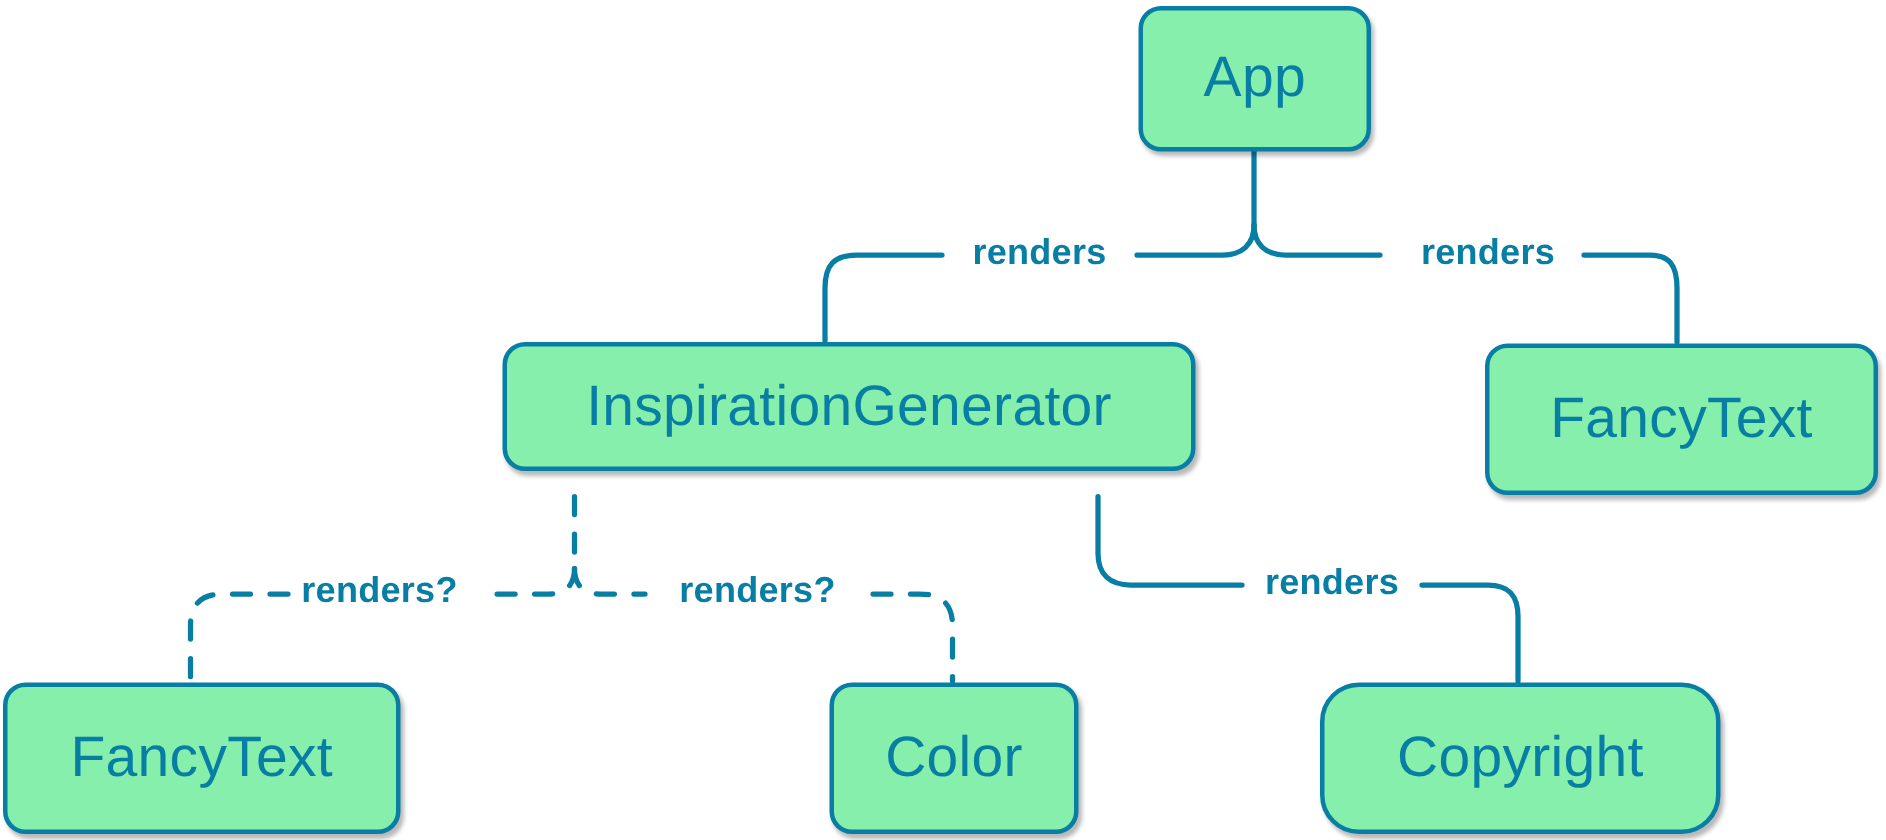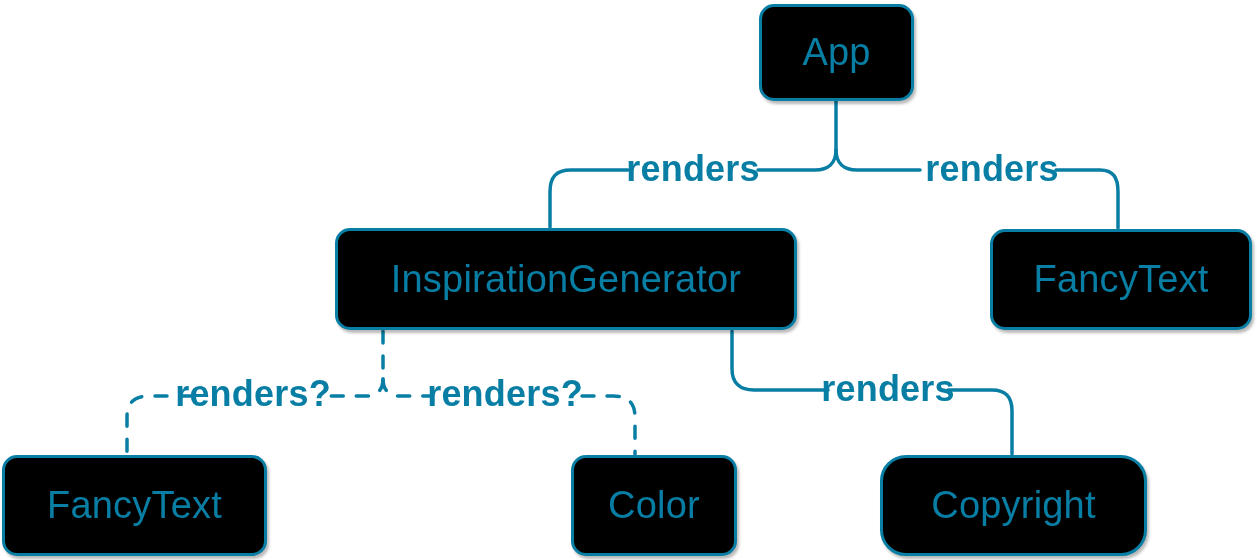--- a/index.html
+++ b/index.html
@@ -34,7 +34,7 @@
   .node {
     position: absolute;
     box-sizing: border-box;
-    background: #000000;
+    background: #86efac;
     border: 3px solid #087ea4;
     border-radius: 15px;
     box-shadow: 2px 3px 3px rgba(0, 0, 0, 0.28);

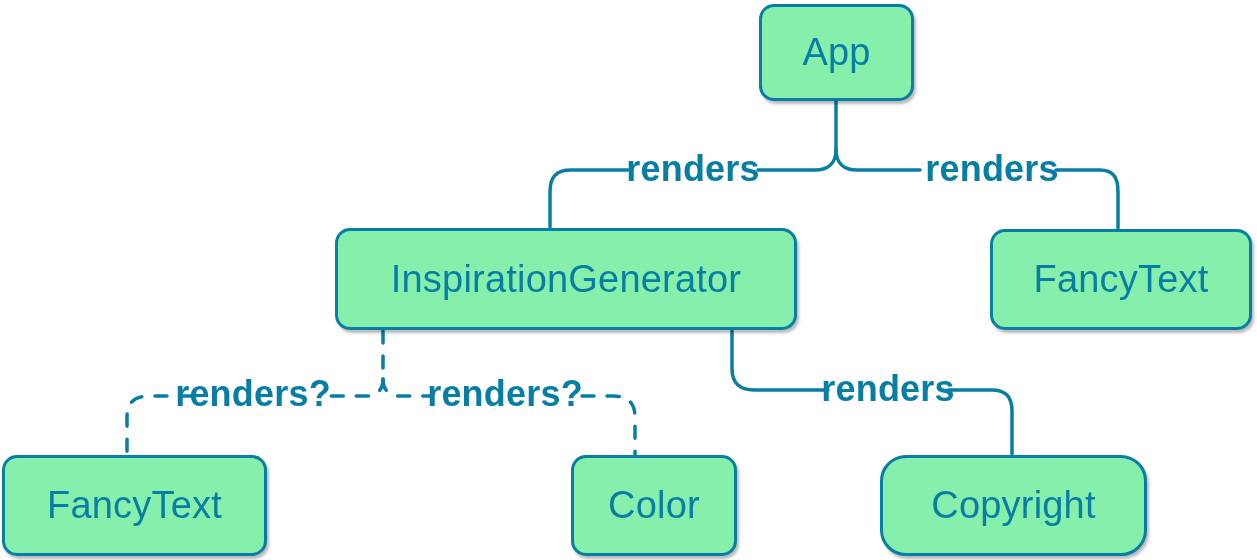--- a/index.html
+++ b/index.html
@@ -53,7 +53,7 @@
     position: absolute;
     transform: translate(-50%, -50%);
     color: #087ea4;
-    font-size: 36px;
+    font-size: 24px;
     font-weight: 700;
     letter-spacing: 0.2px;
     white-space: nowrap;

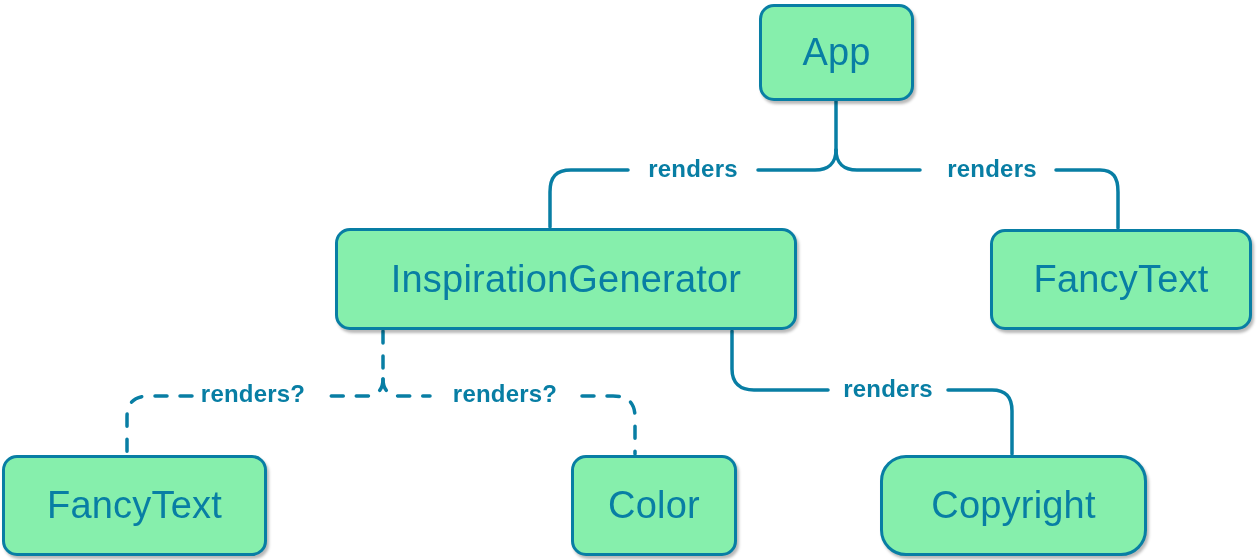--- a/index.html
+++ b/index.html
@@ -60,7 +60,7 @@
   }
   
   .node-app          { left: 759px;  top: 4px;   width: 155px; height: 97px; }
-  .node-inspiration  { left: 335px;  top: 228px; width: 462px; height: 102px; }
+  .node-inspiration  { left: 335px;  top: 228px; width: 462px; height: 86px; }
   .node-fancy-top    { left: 990px;  top: 229px; width: 262px; height: 101px; }
   .node-fancy-bottom { left: 2px;    top: 455px; width: 265px; height: 101px; }
   .node-color        { left: 553px;  top: 455px; width: 166px; height: 101px; margin-left: 18px; }

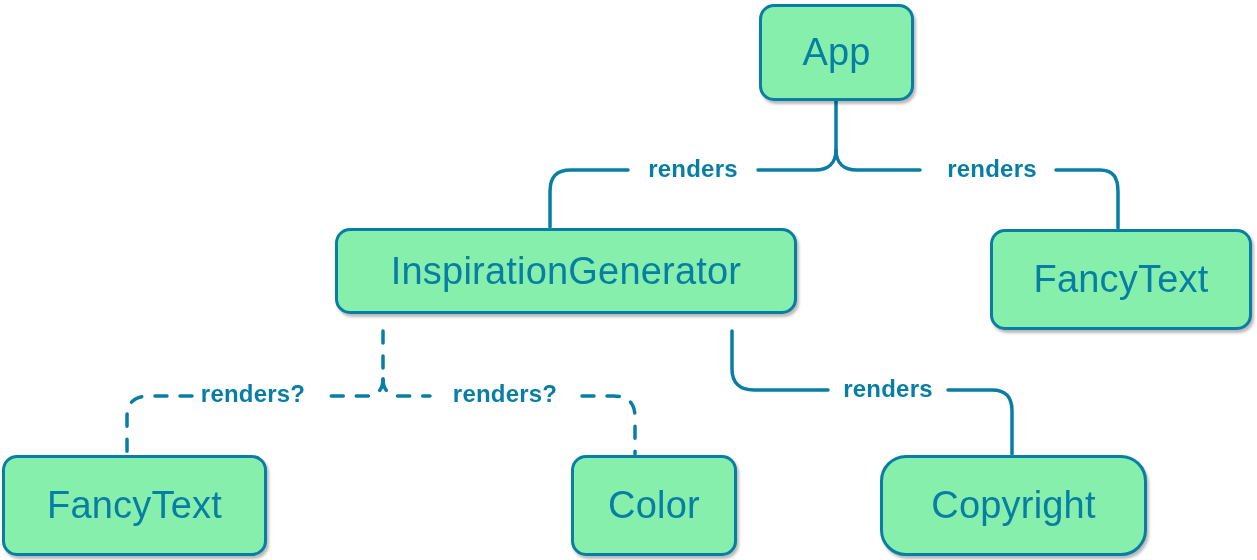--- a/index.html
+++ b/index.html
@@ -63,7 +63,7 @@
   .node-inspiration  { left: 335px;  top: 228px; width: 462px; height: 86px; }
   .node-fancy-top    { left: 990px;  top: 229px; width: 262px; height: 101px; }
   .node-fancy-bottom { left: 2px;    top: 455px; width: 265px; height: 101px; }
-  .node-color        { left: 553px;  top: 455px; width: 166px; height: 101px; margin-left: 18px; }
+  .node-color        { left: 553px;  top: 455px; width: 166px; height: 101px; }
   .node-copyright    { left: 880px;  top: 455px; width: 267px; height: 101px; border-radius: 26px; }
   
   .label-app-inspiration   { left: 693px;  top: 169px; }

